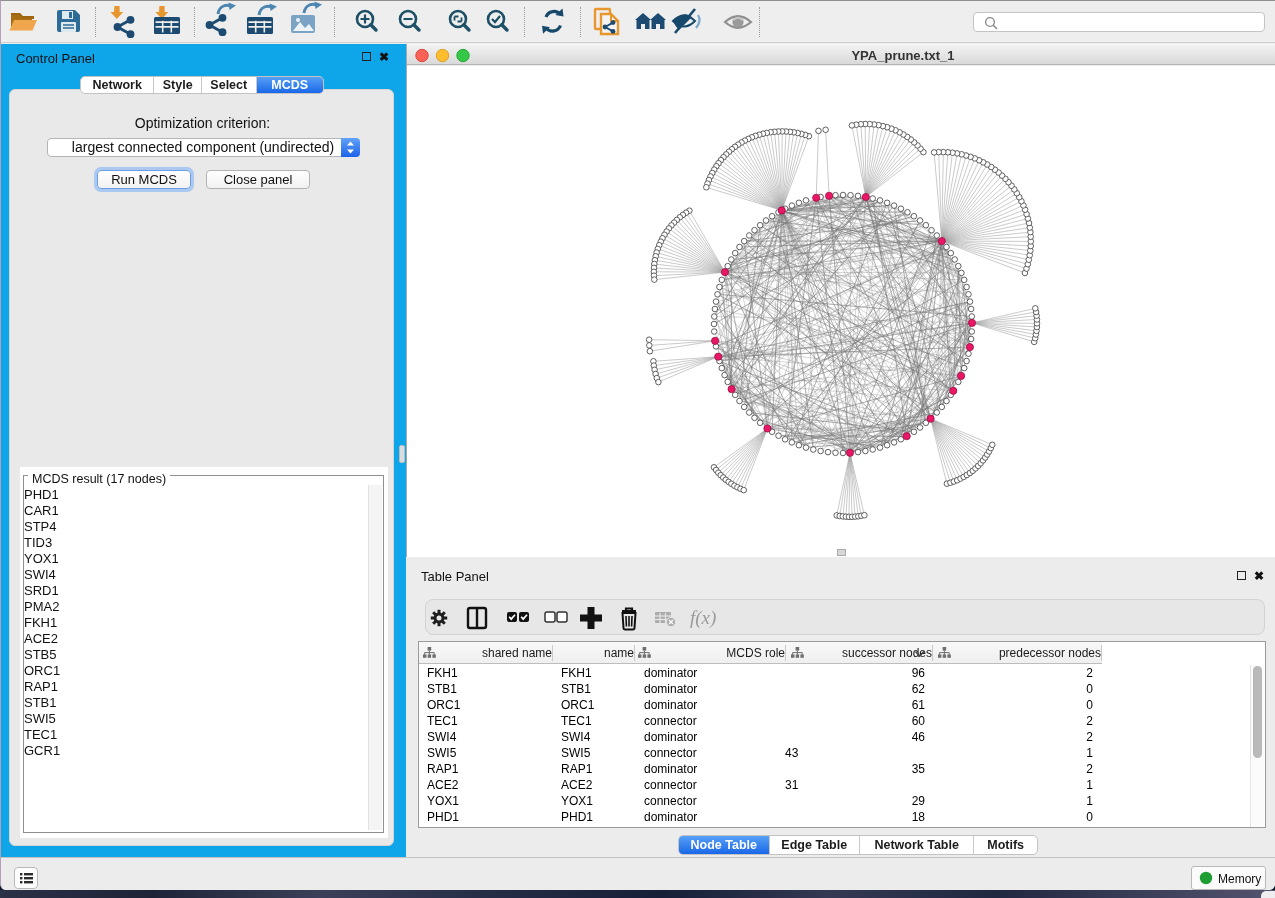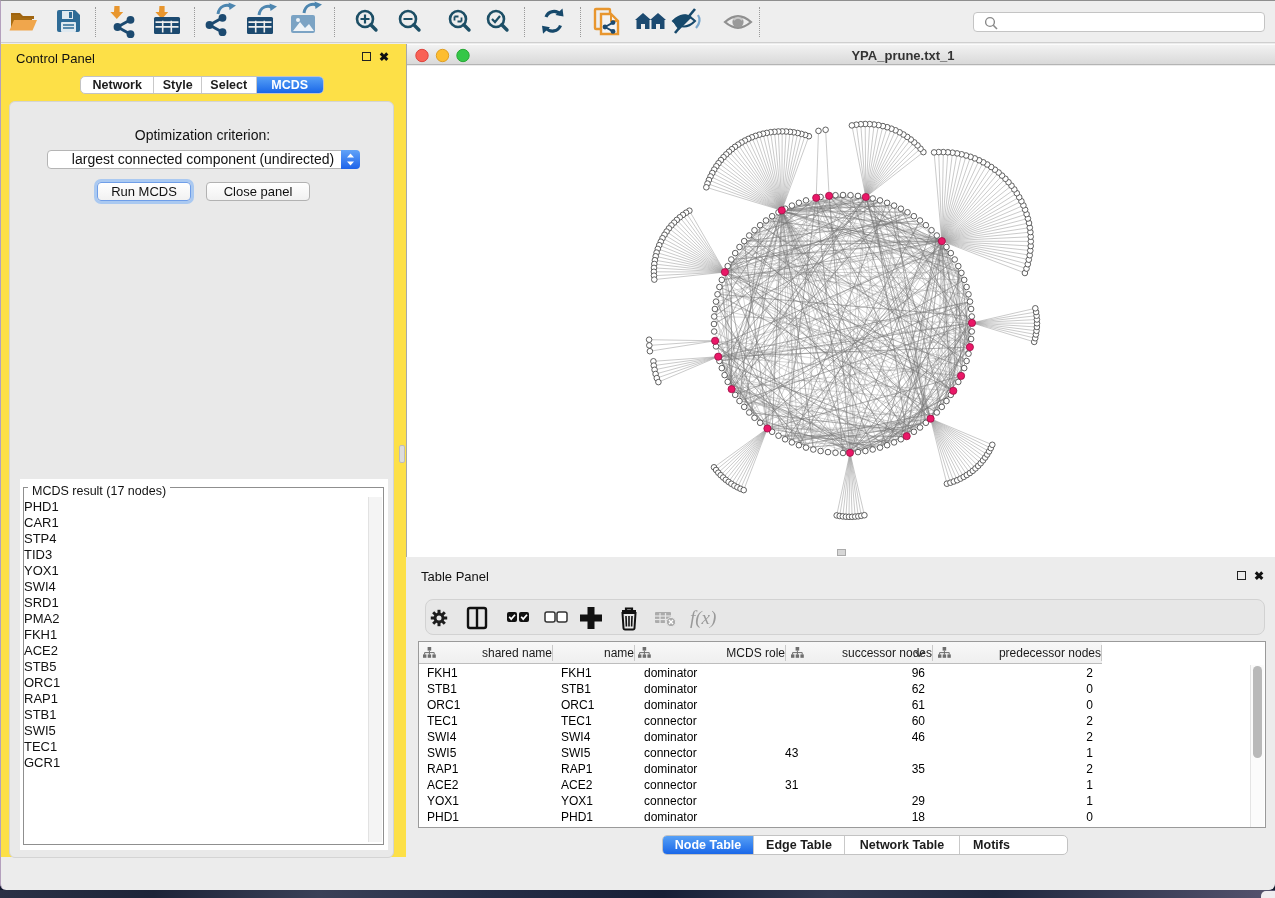--- a/index.html
+++ b/index.html
@@ -12,7 +12,7 @@
 .ptitle{font-size:13px;color:#111}
 .winbtn{position:absolute;width:9px;height:9px;border:1.5px solid #222}
 .winx{position:absolute;font-size:12px;font-weight:bold;color:#111}
-#cpanel{position:absolute;left:0;top:43px;width:405px;height:813px;background:#fde047}
+#cpanel{position:absolute;left:0;top:43px;width:405px;height:813px;background:#0ea5e9}
 .seg{position:absolute;background:#fff;border:1px solid #c3c3c3;border-radius:5px;display:flex;overflow:hidden;z-index:3}
 .seg div{border-right:1px solid #c9c9c9;display:flex;align-items:center;justify-content:center;font-size:12.5px;font-weight:600;color:#1c1c1c}
 .seg div:last-child{border-right:none}

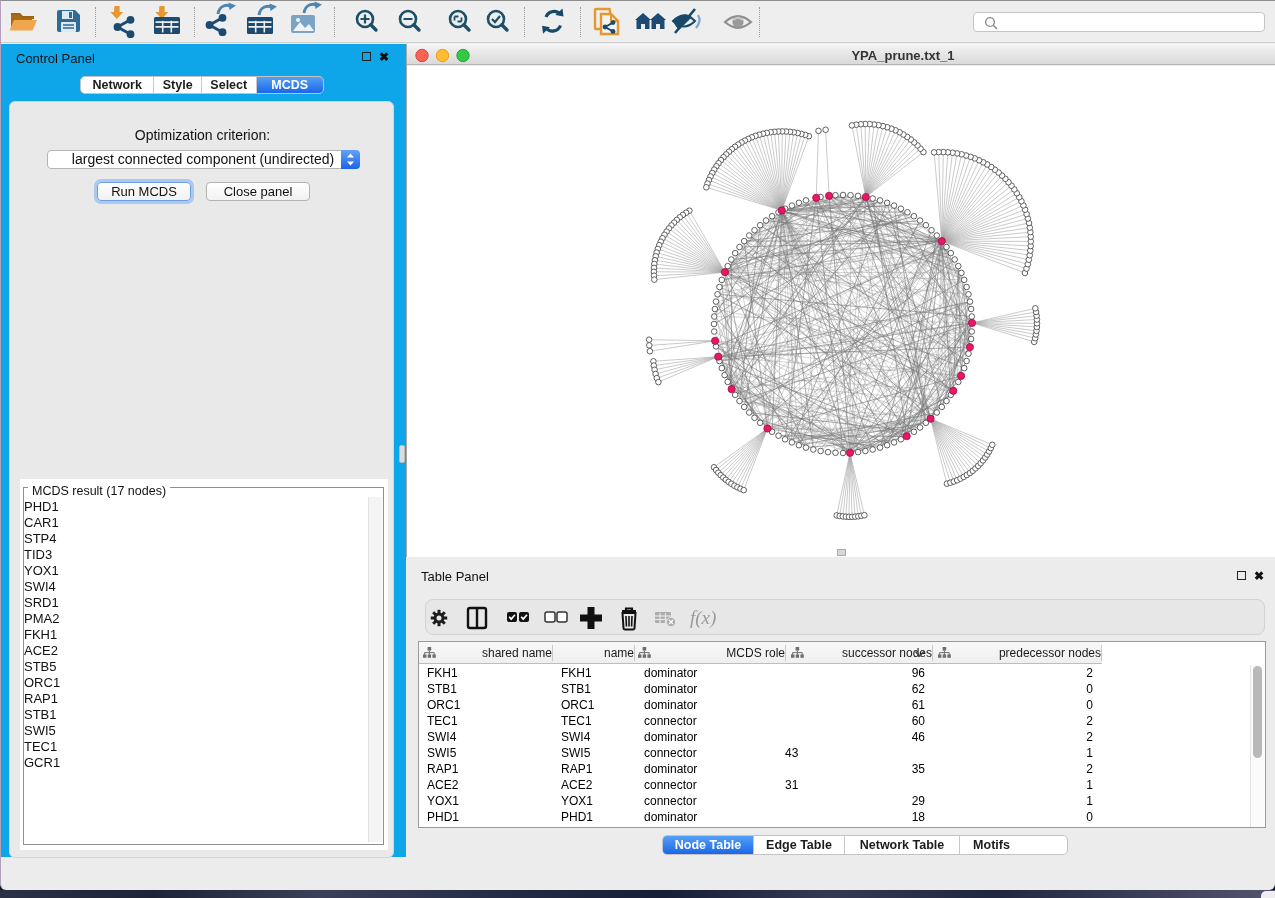--- a/index.html
+++ b/index.html
@@ -17,7 +17,7 @@
 .seg div{border-right:1px solid #c9c9c9;display:flex;align-items:center;justify-content:center;font-size:12.5px;font-weight:600;color:#1c1c1c}
 .seg div:last-child{border-right:none}
 .seg .on{background:linear-gradient(#56a0f6,#1a67e8);color:#fff}
-#inpanel{position:absolute;left:8px;top:57px;width:385px;height:757px;background:#e9e9e9;border:1px solid #d4d4d4;border-radius:6px}
+#inpanel{position:absolute;left:8px;top:45px;width:385px;height:757px;background:#e9e9e9;border:1px solid #d4d4d4;border-radius:6px}
 #dd{position:absolute;left:45px;top:137px;width:312px;height:19px;background:#fff;border:1px solid #b5b5b5;border-radius:4px;font-size:14px;color:#111;text-align:center;line-height:17px}
 #ddbtn{position:absolute;left:293px;top:-1px;width:19px;height:19px;background:linear-gradient(#61a3f8,#1d63ea);border-radius:0 4px 4px 0}
 .btn{position:absolute;height:19px;background:linear-gradient(#ffffff,#f1f1f1);border:1px solid #b2b2b2;border-radius:4px;font-size:13px;color:#111;text-align:center;line-height:17px}

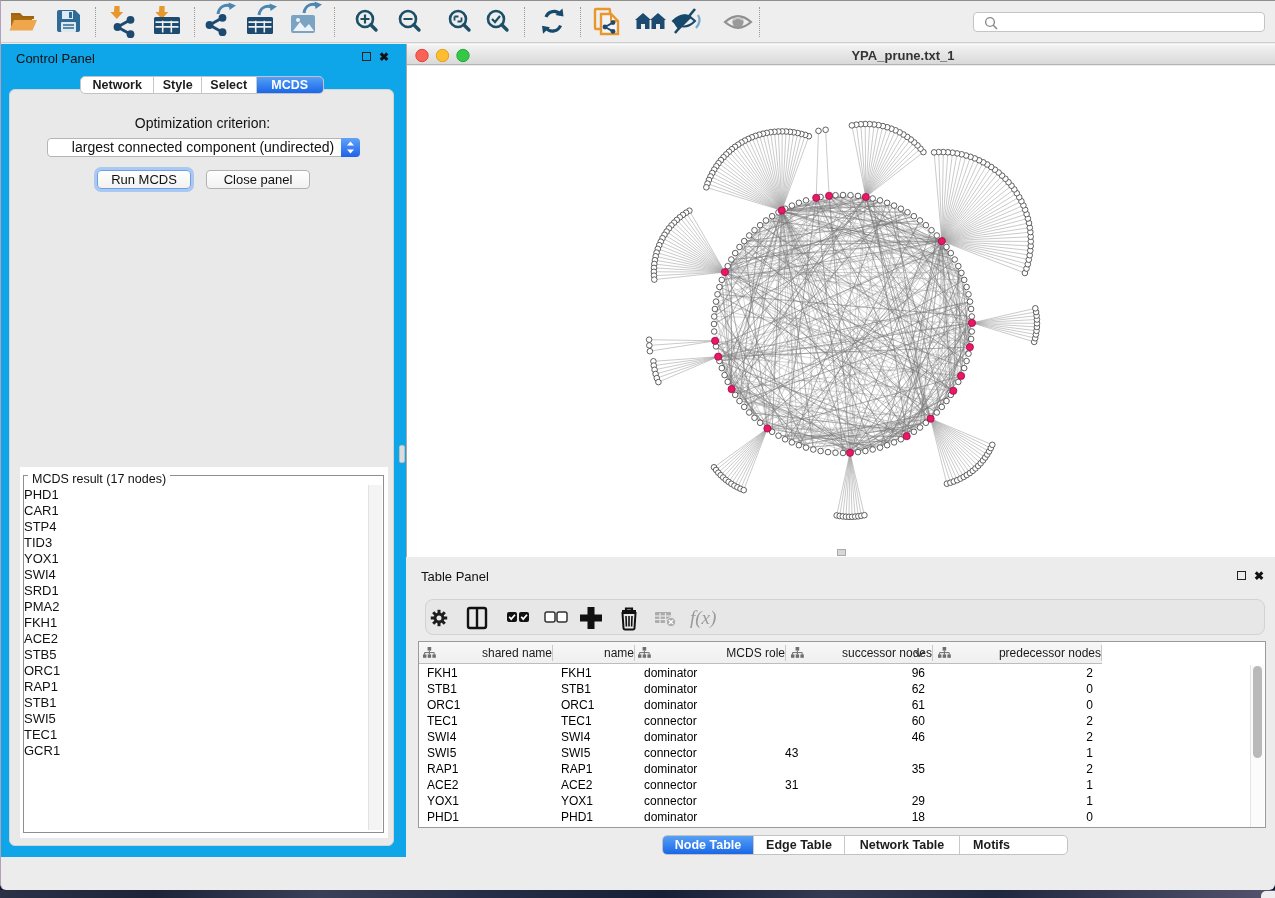--- a/index.html
+++ b/index.html
@@ -622,7 +622,7 @@
    <div style="position:absolute;left:833.5px;top:1px;width:9px;height:92px;background:#b9b9b9;border-radius:4.5px"></div>
   </div>
  </div>
- <div class="seg" style="left:256px;top:278px;width:406px;height:20px">
+ <div class="seg" style="left:272px;top:278px;width:360px;height:20px">
   <div class="on" style="width:91px">Node Table</div>
         <div style="width:91px">Edge Table</div>
         <div style="width:115px">Network Table</div>

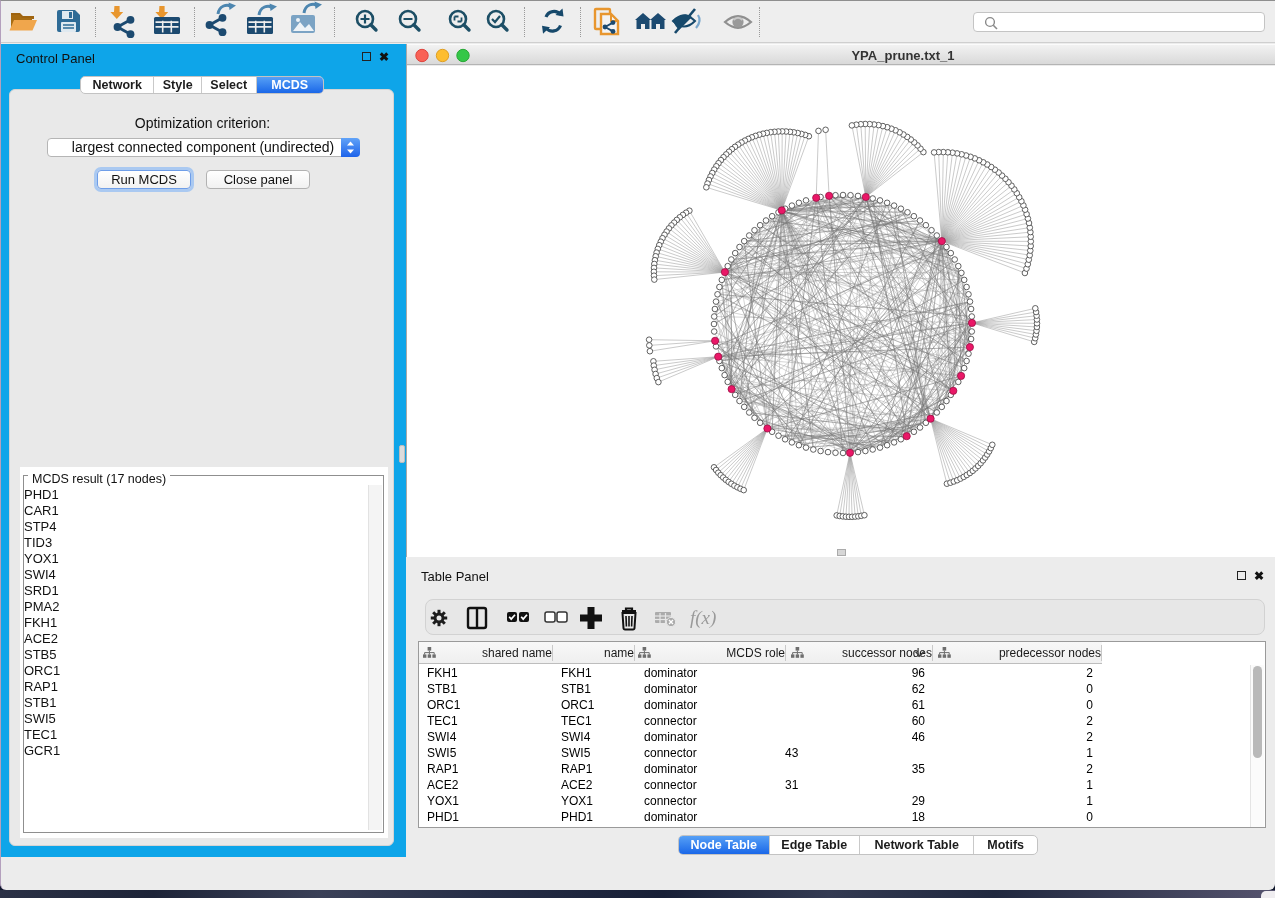--- a/index.html
+++ b/index.html
@@ -629,6 +629,26 @@
         <div style="width:63px">Motifs</div>
  </div>
 </div>
+<div id="status" style="position:absolute;left:0;top:856px;width:1275px;height:34px;background:#ececec;border-top:1px solid #c3c3c3">
+ <div style="position:absolute;left:13px;top:9px;width:24px;height:22px;background:#fdfdfd;border:1px solid #b9b9b9;border-radius:4px">
+  <svg width="22" height="20" style="position:absolute;left:0;top:0">
+          <g fill="#2b2b2b">
+            <rect x="5" y="5" width="2.4" height="2.4"></rect>
+            <rect x="9" y="5" width="9" height="2.4"></rect>
+            <rect x="5" y="9" width="2.4" height="2.4"></rect>
+            <rect x="9" y="9" width="9" height="2.4"></rect>
+            <rect x="5" y="13" width="2.4" height="2.4"></rect>
+            <rect x="9" y="13" width="9" height="2.4"></rect>
+          </g>
+        </svg>
+ </div>
+ <div style="position:absolute;left:1190px;top:8px;width:75px;height:24px;background:#fbfbfb;border:1px solid #b9b9b9;border-radius:3px">
+  <svg width="16" height="16" style="position:absolute;left:7px;top:4px">
+          <circle cx="7" cy="7" r="6.2" fill="#1e9e33"></circle>
+        </svg>
+  <div style="position:absolute;left:26px;top:5px;font-size:12px;color:#111">Memory</div>
+ </div>
+</div>
 </div>
 <div id="wall" style="position:absolute;left:0;top:890px;width:1275px;height:8px;background:linear-gradient(90deg,#2b3146 0%,#1d2438 12%,#3a4057 25%,#262e47 38%,#171f36 52%,#333a52 65%,#20283f 78%,#3c3f58 90%,#55536e 100%)"></div>
 <div style="position:absolute;left:1261px;top:891px;width:14px;height:7px;background:#efedf0;border-top-left-radius:5px"></div>

